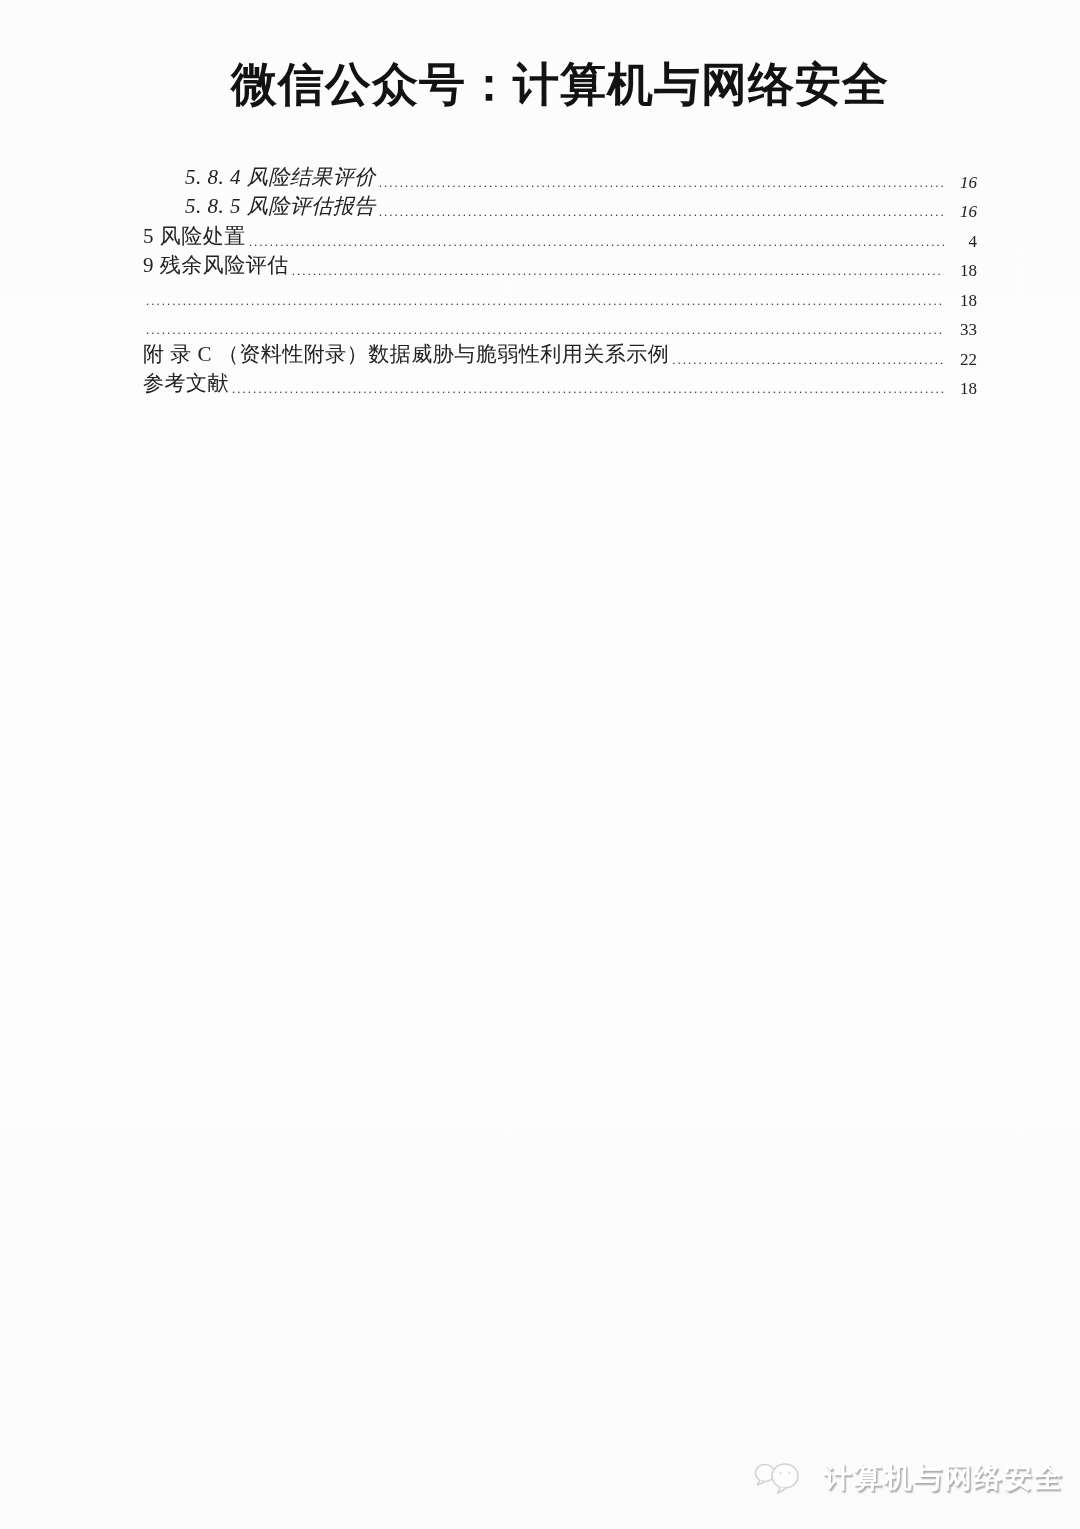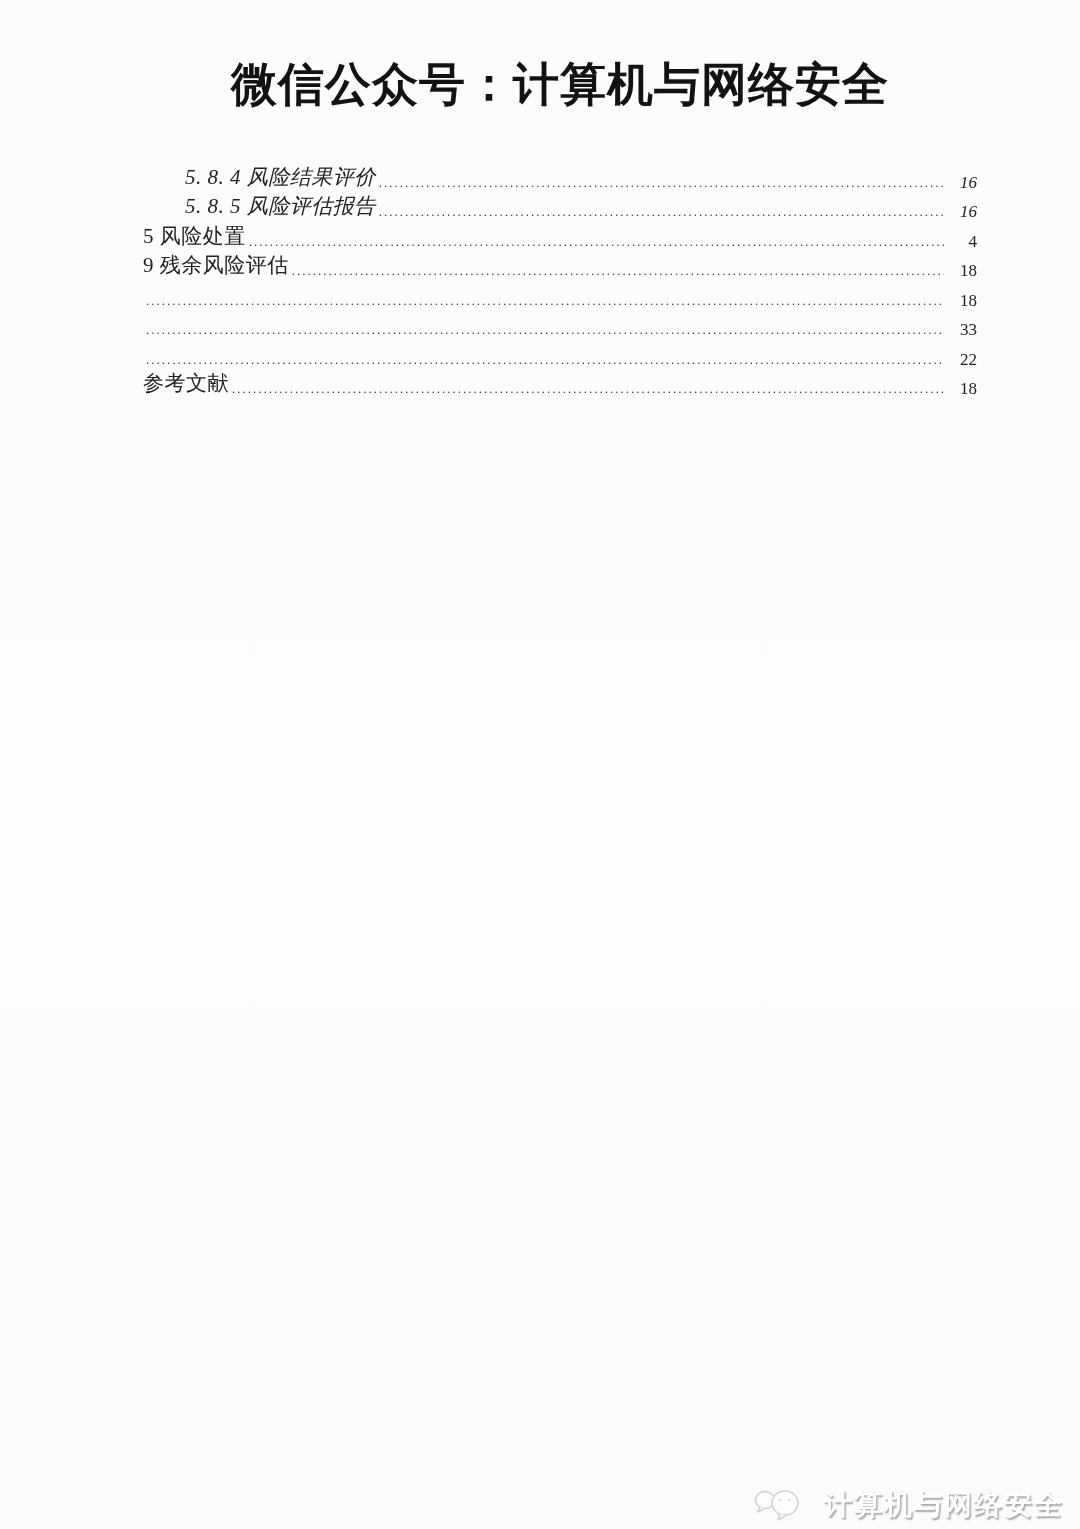--- a/index.html
+++ b/index.html
@@ -122,6 +122,7 @@
   </div>
 
   <div class="toc-row">
+    <span class="toc-title">附 录 C （资料性附录）数据威胁与脆弱性利用关系示例</span>
     <span class="toc-dots">............................................................................................................................................................................................................................</span>
     <span class="toc-page">22</span>
   </div>

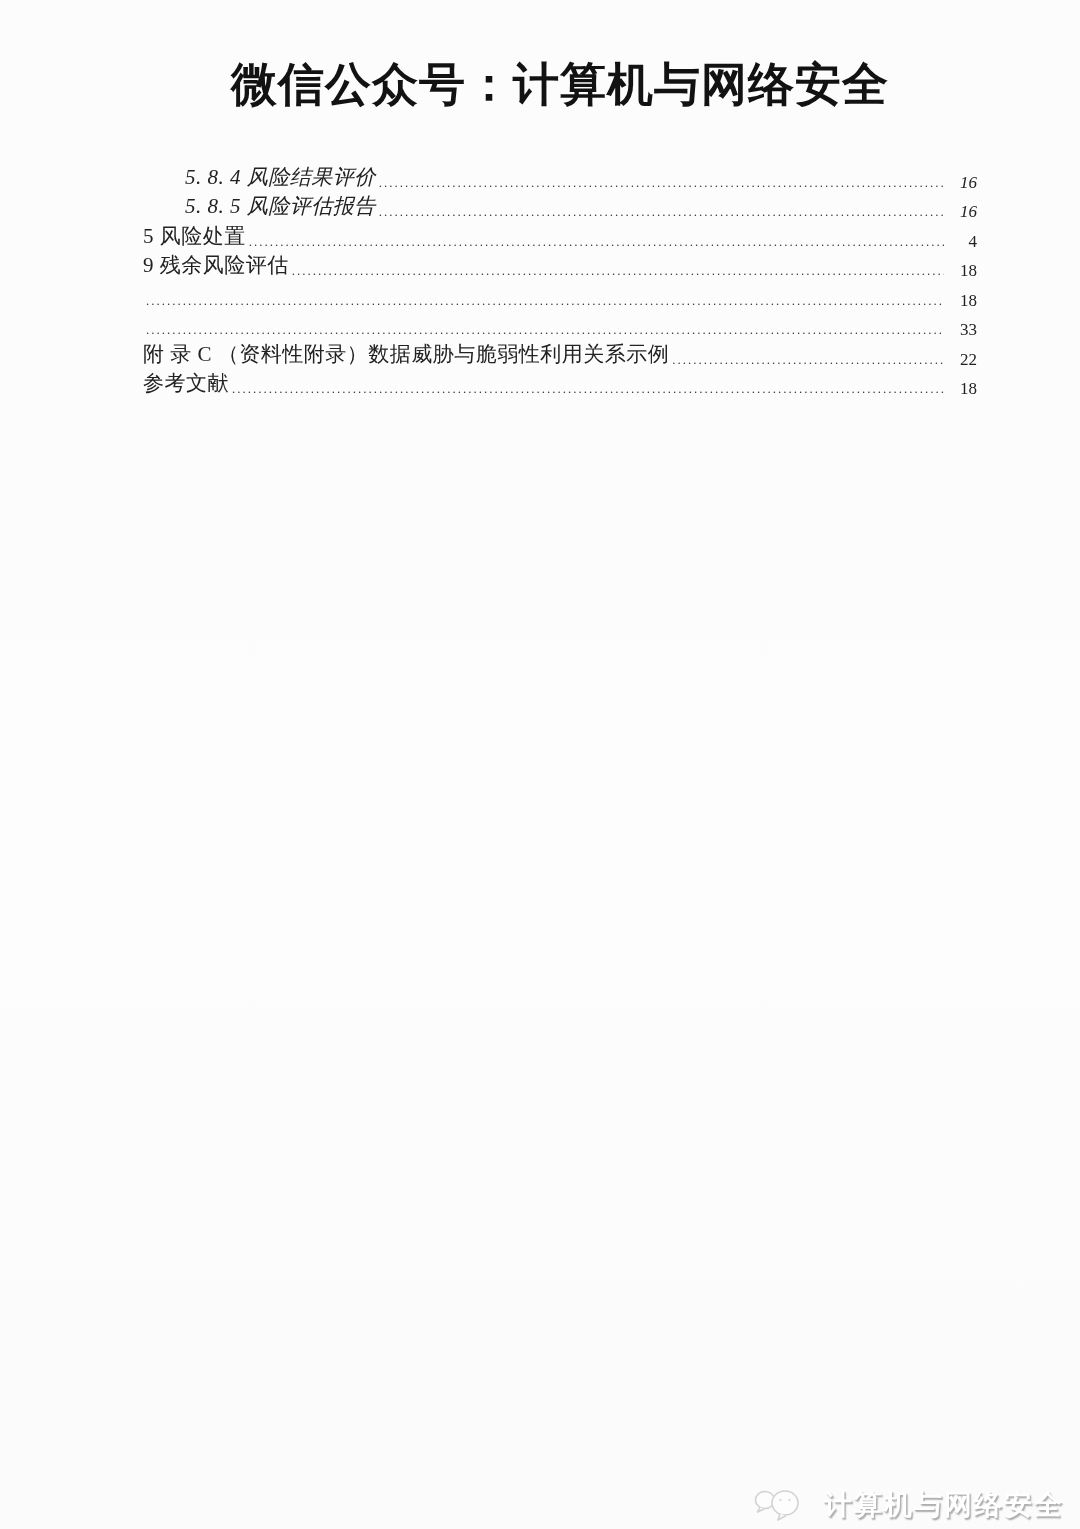--- a/index.html
+++ b/index.html
@@ -64,7 +64,7 @@
   }
   .footer {
     position: absolute;
-    right: 16px; bottom: 4px;
+    right: 16px; bottom: 31px;
     display: flex;
     align-items: center;
     gap: 19px;

